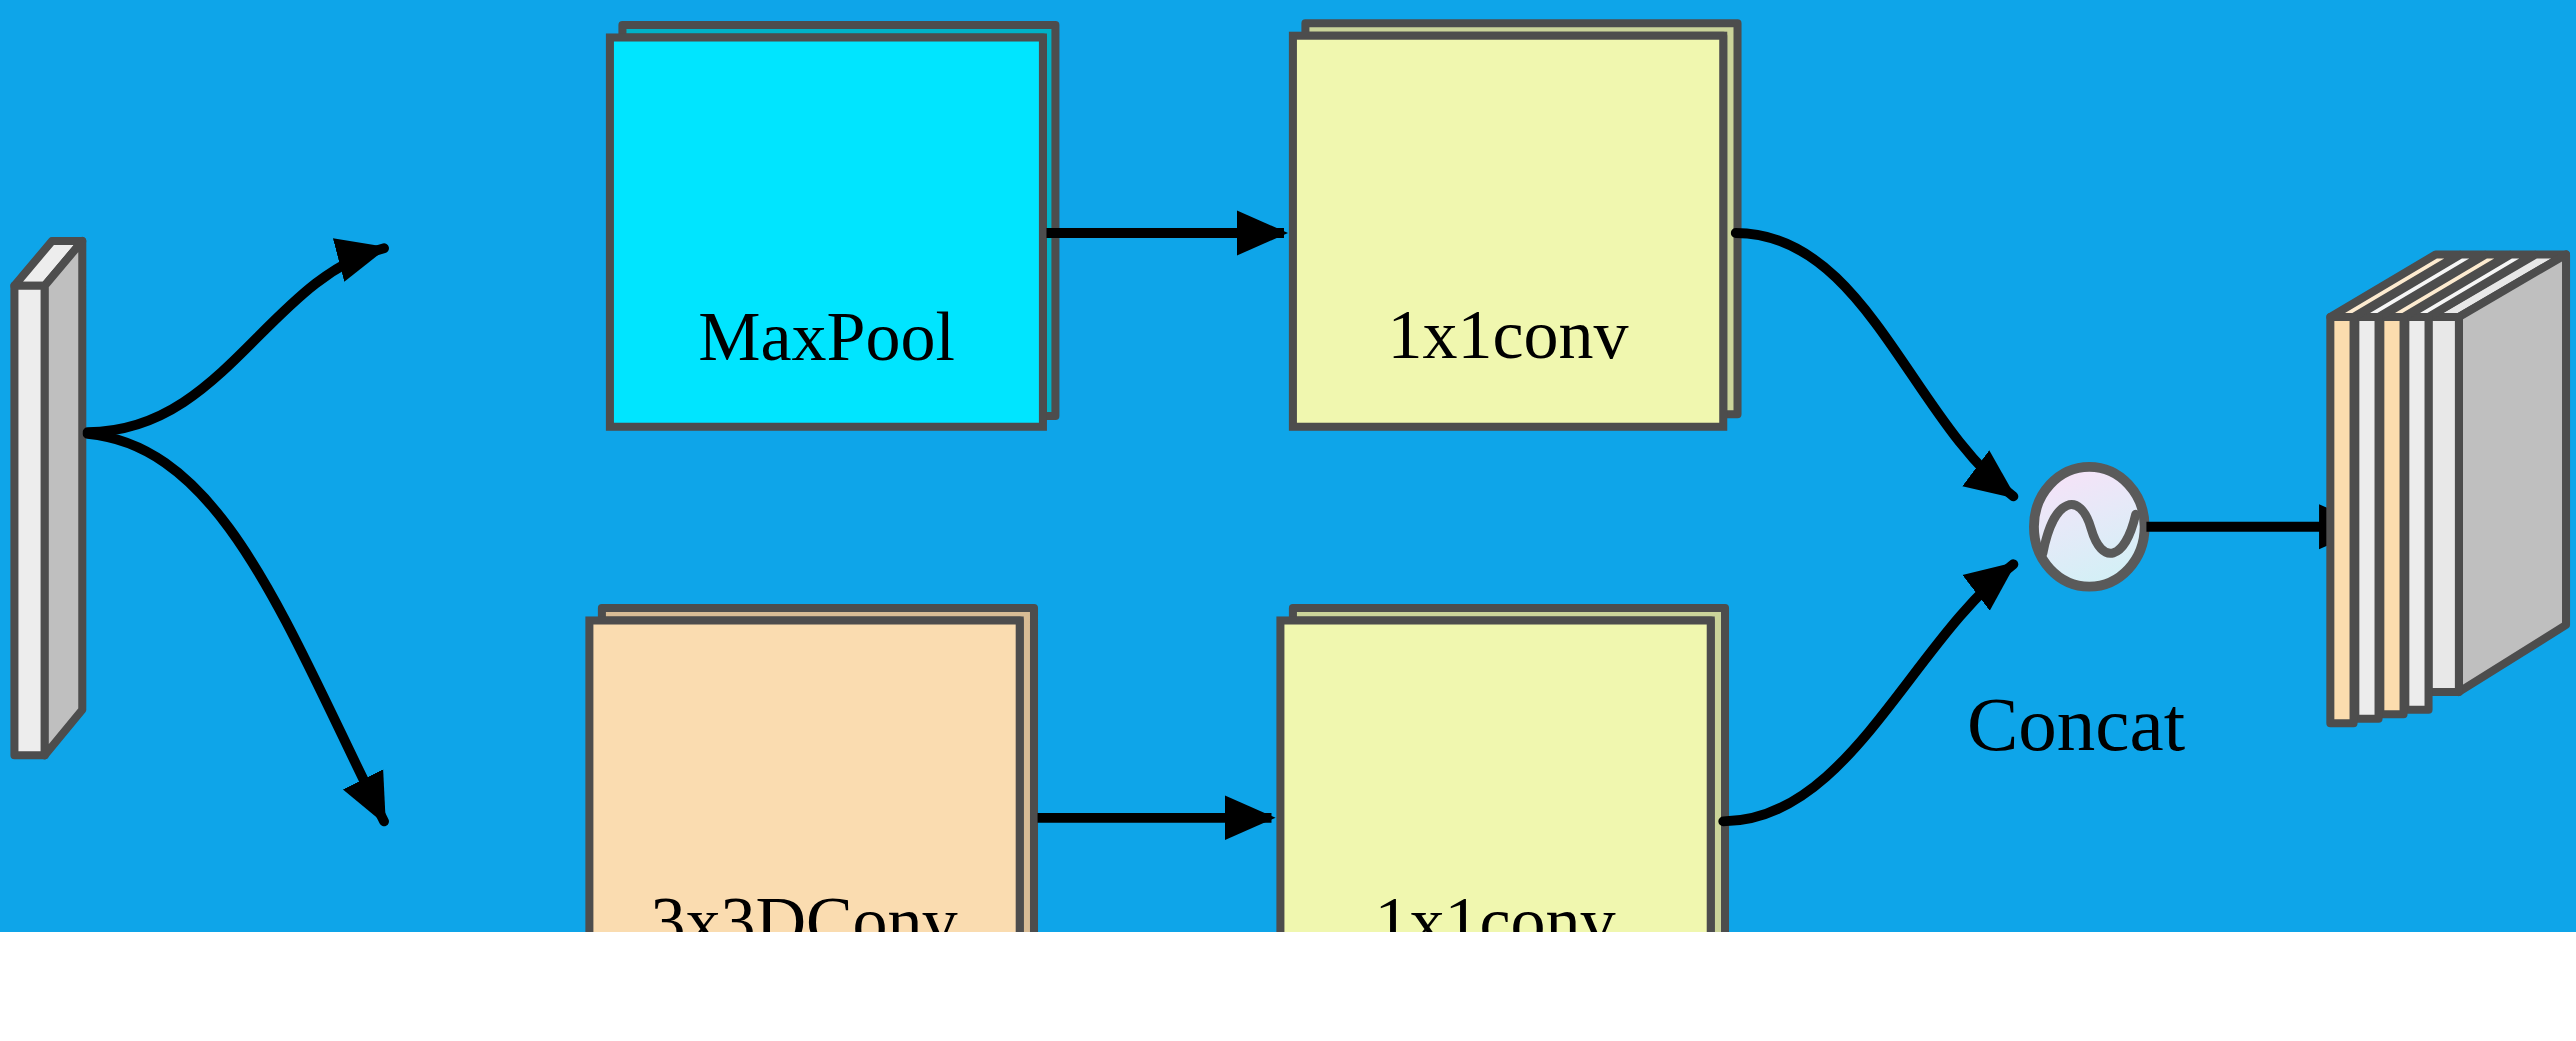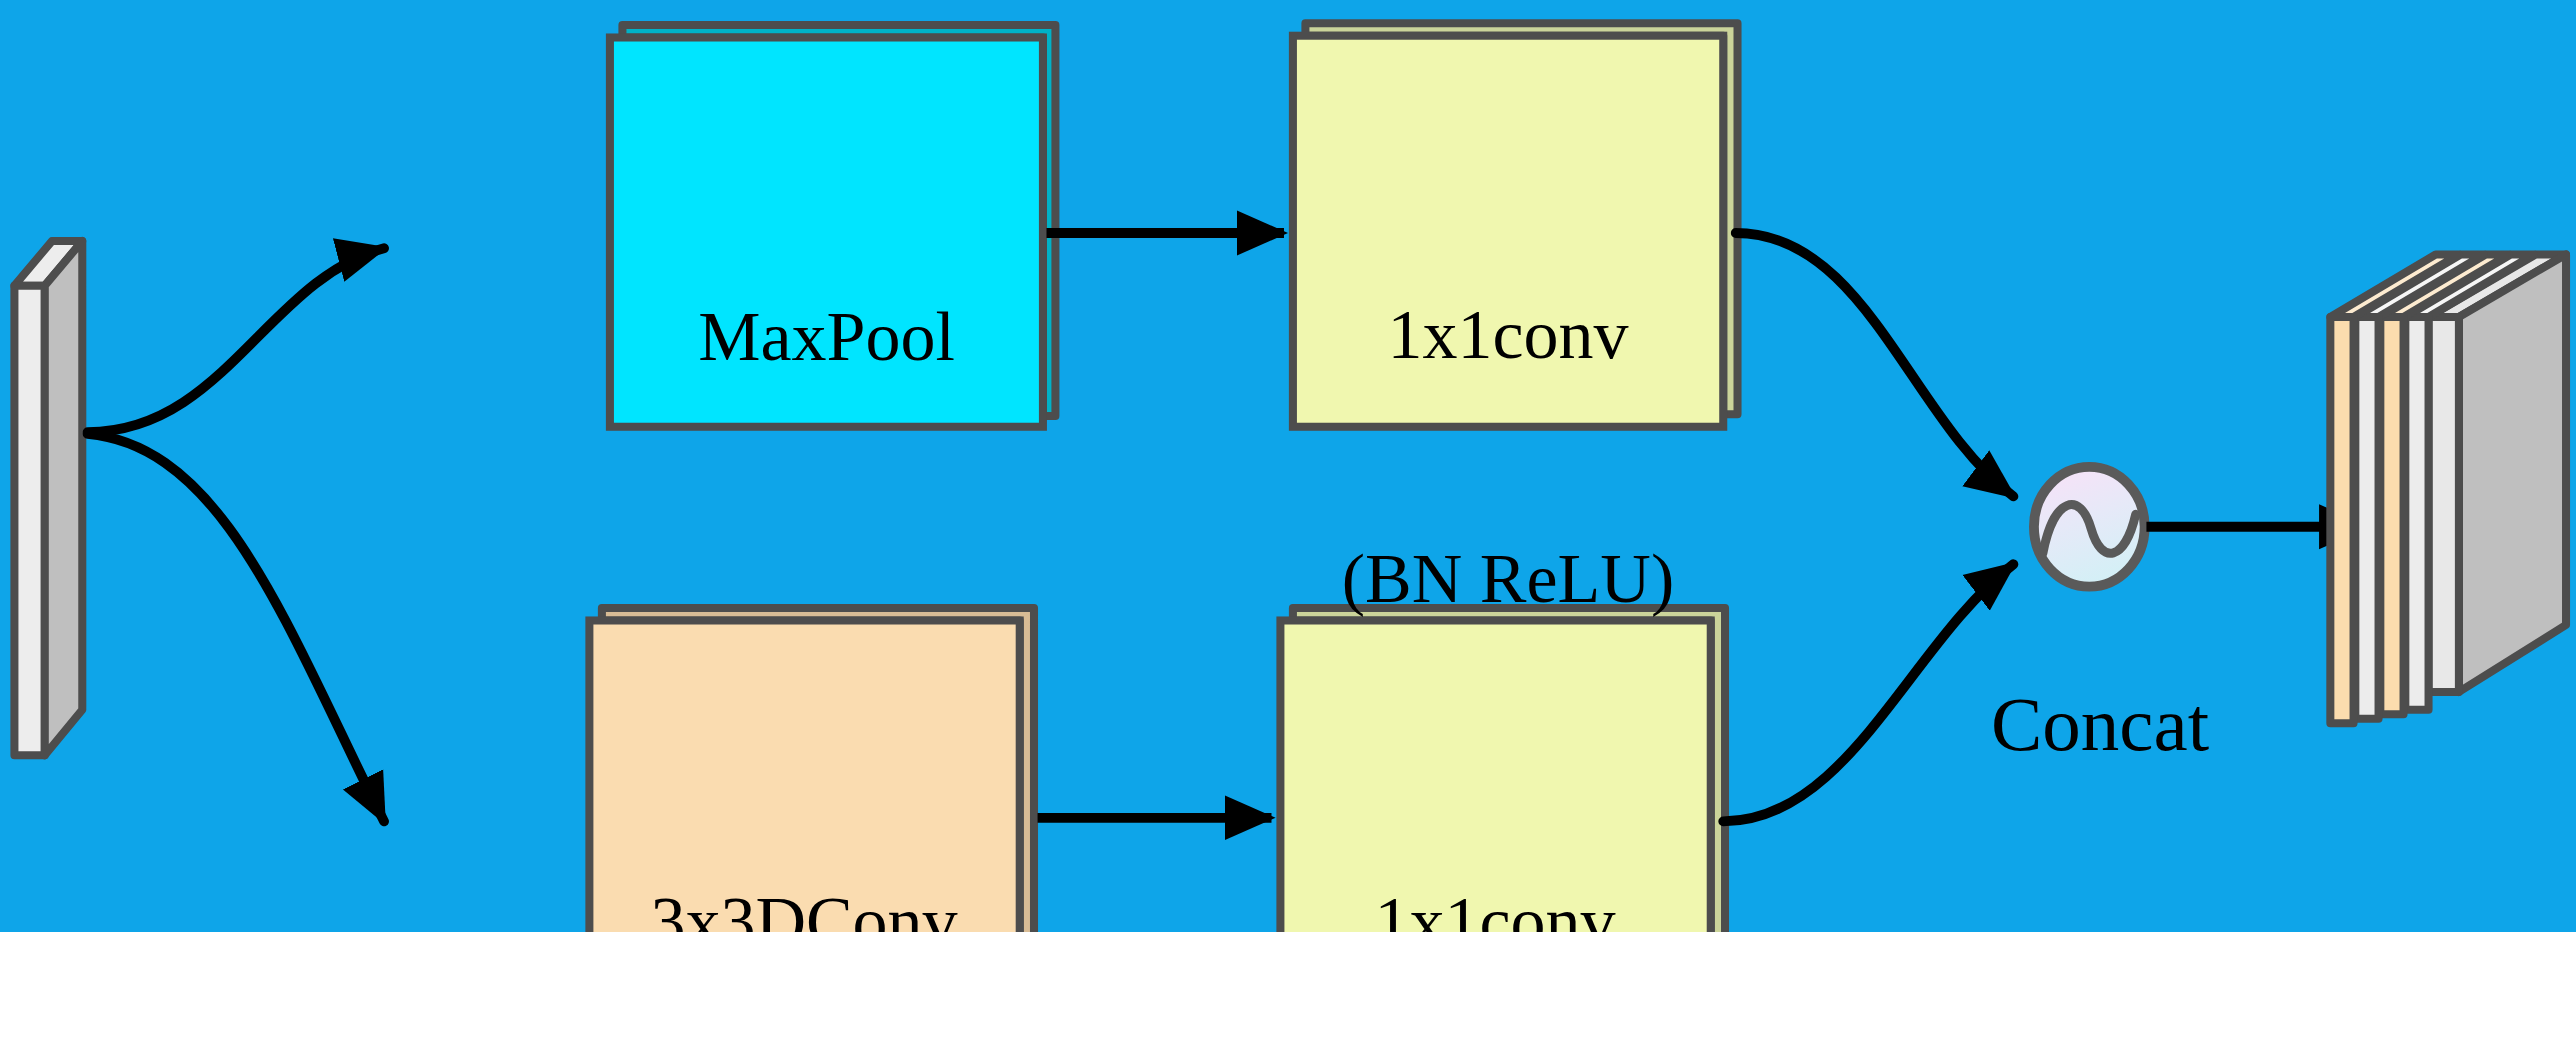--- a/index.html
+++ b/index.html
@@ -136,7 +136,6 @@
 
   <div class="blk-label" style="left:1293px; top:132px; width:430px; font-size:70px;">
     <div>1x1conv</div>
-    <div>(BN ReLU)</div>
   </div>
 
   <div class="blk-label" style="left:589px; top:719px; width:430px; font-size:70px;">

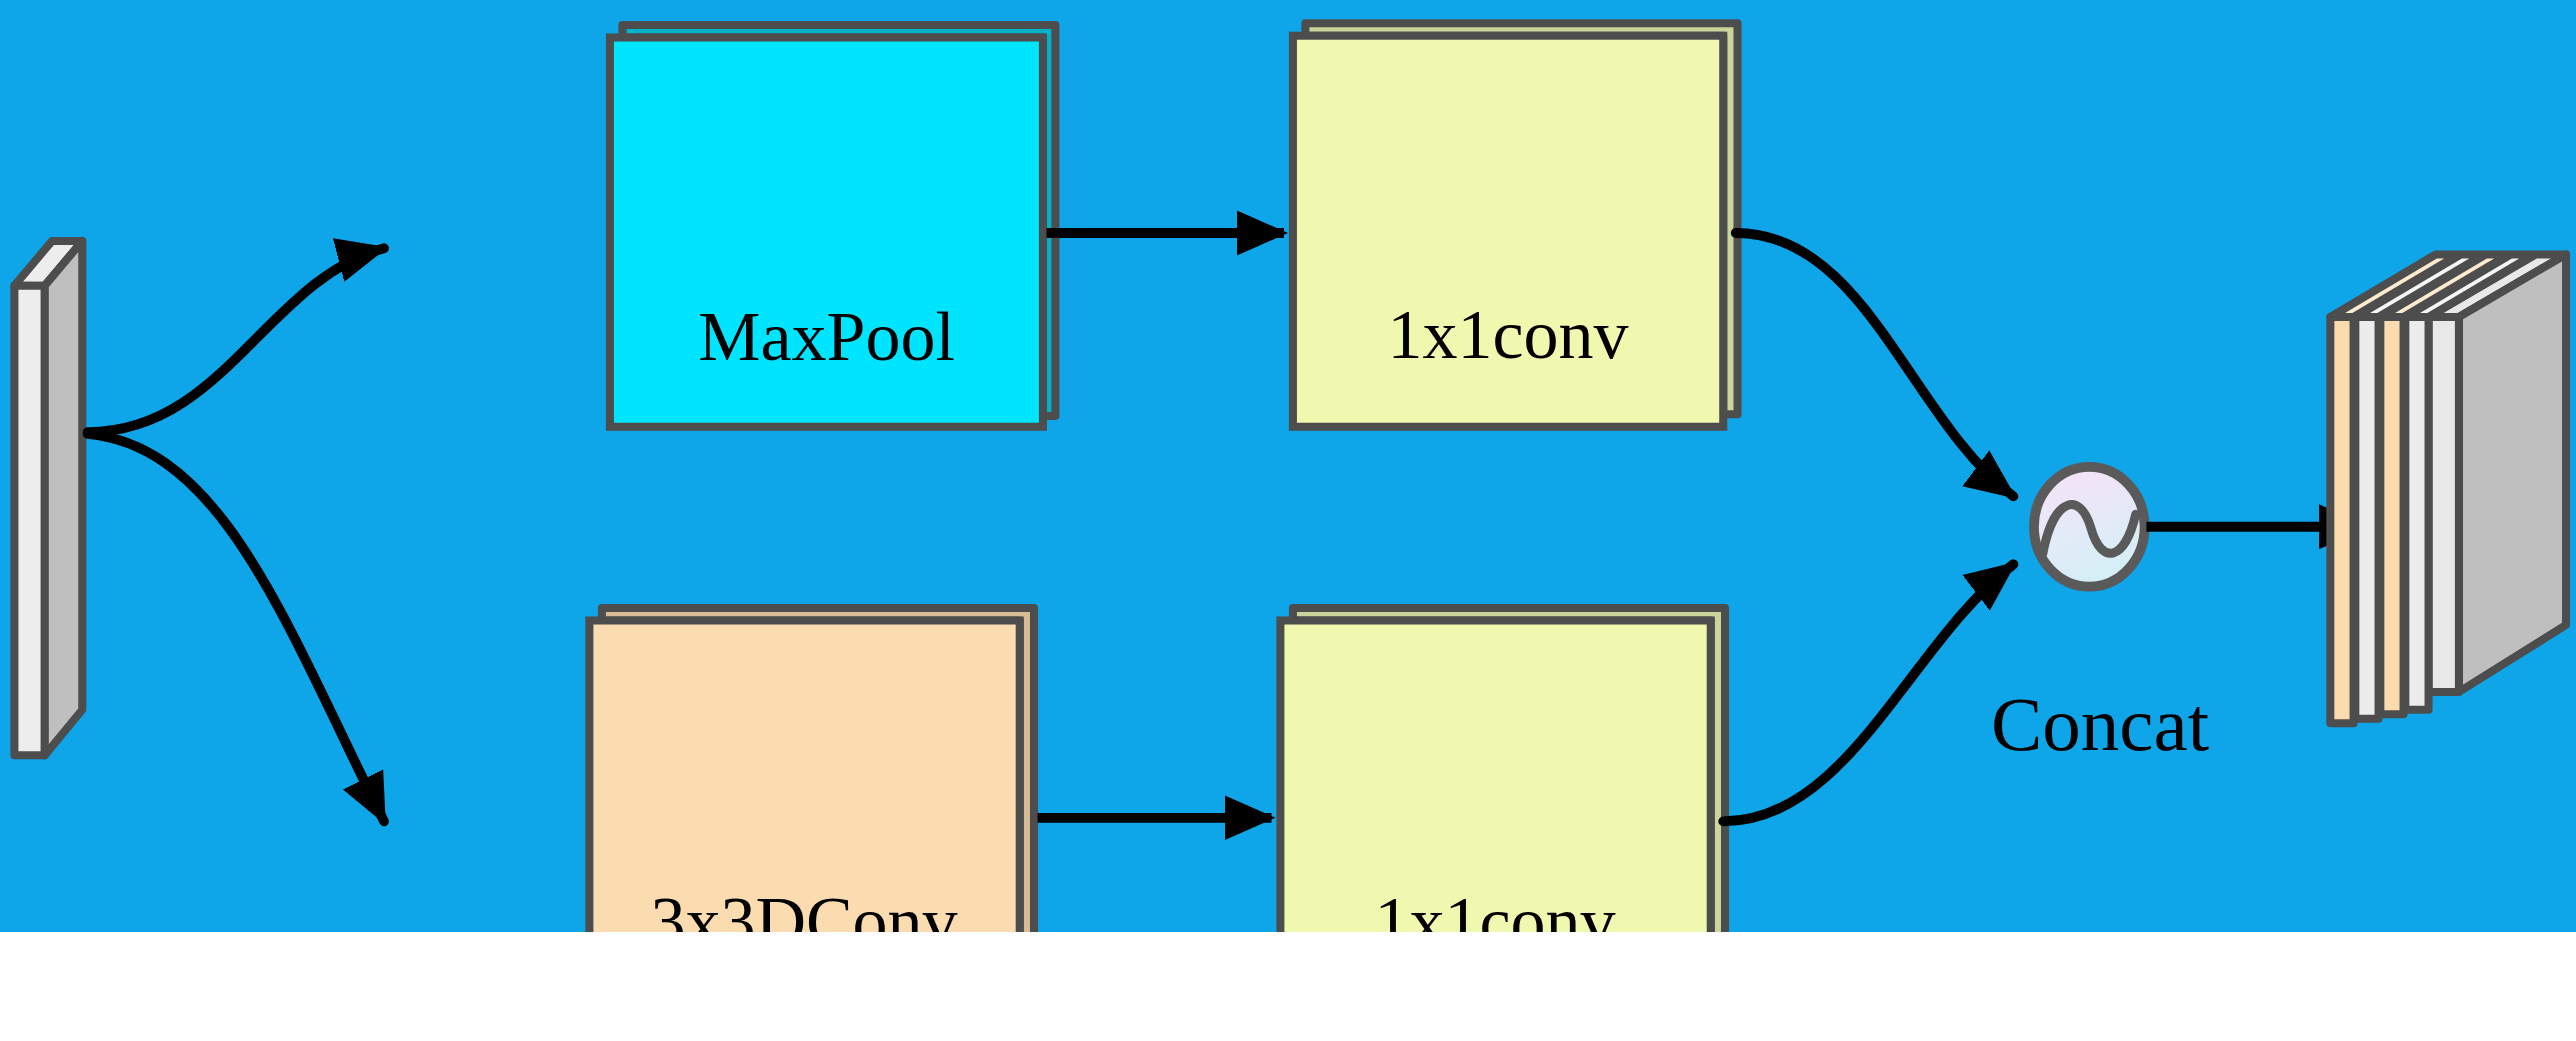--- a/index.html
+++ b/index.html
@@ -41,7 +41,6 @@
     font-size: 77px;
     line-height: 1;
     white-space: nowrap;
-    margin-left: 24px;
   }
 </style>
 </head>

